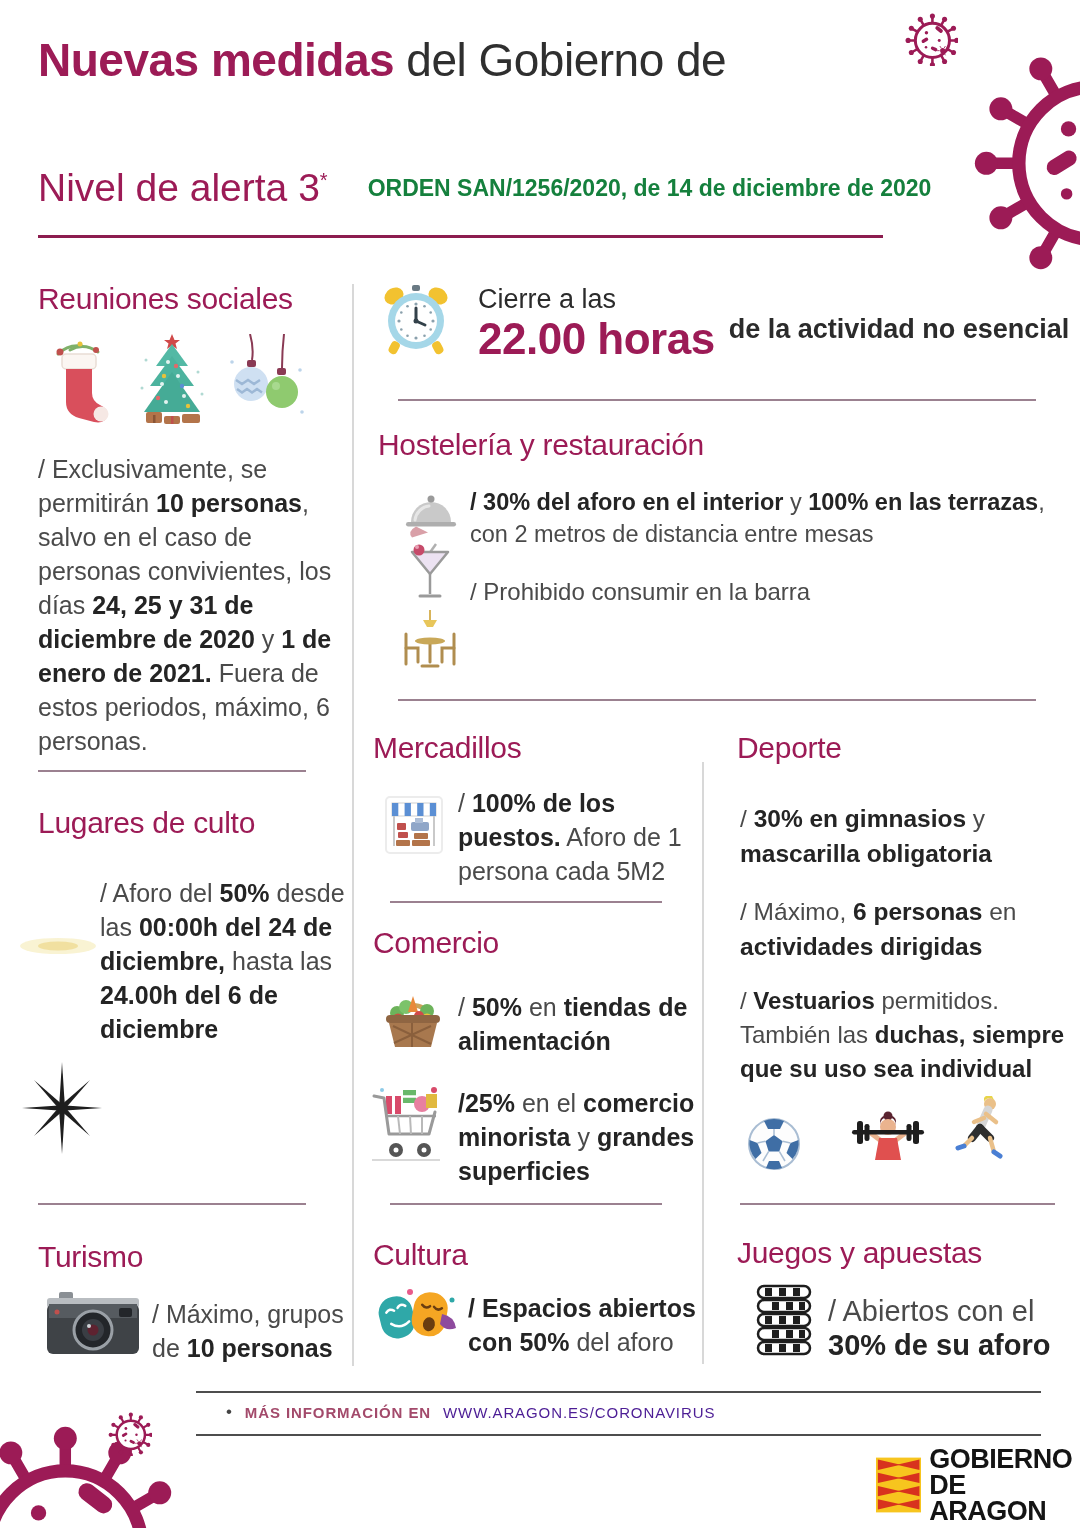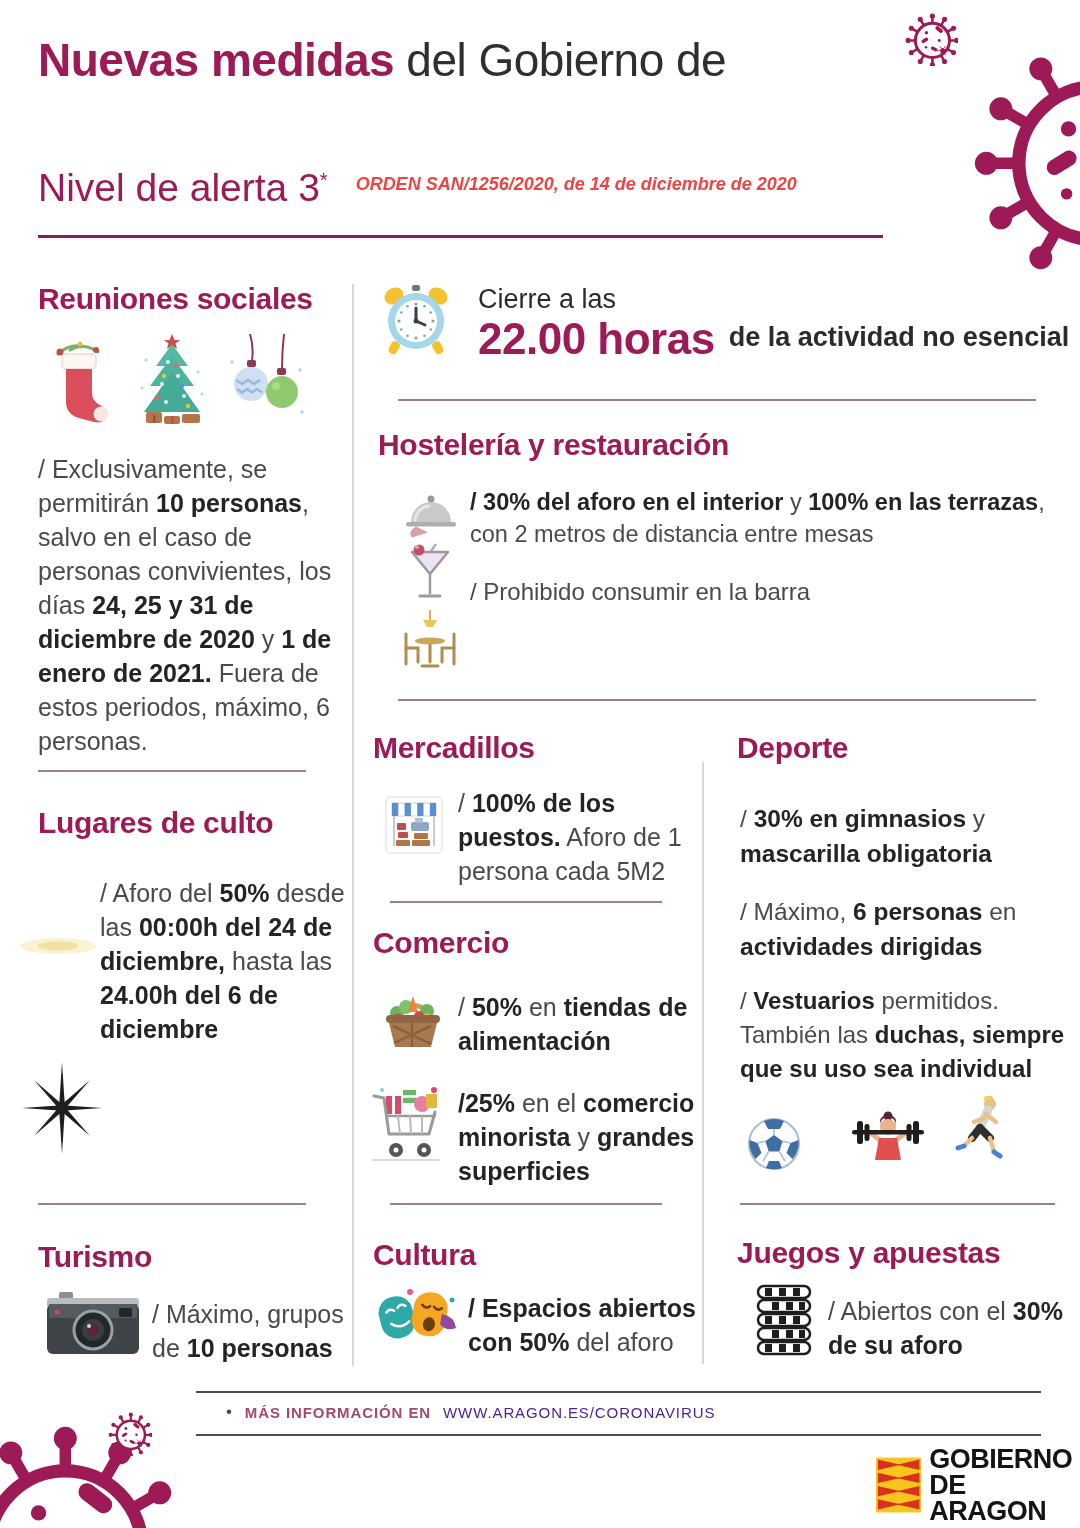--- a/index.html
+++ b/index.html
@@ -15,7 +15,7 @@
   .vr{position:absolute;width:2px;background:#d8d8d8}
   .title{position:absolute;left:38px;top:32px;font-size:46px;line-height:57px;font-weight:400;color:#2f2f2f;letter-spacing:-.5px}
   .title .mag{font-weight:800}
-  .alert-row{position:absolute;left:38px;top:166px;display:flex;align-items:center;gap:28px}
+  .alert-row{position:absolute;left:38px;top:166px;display:flex;align-items:flex-end;gap:40px}
   .alert{font-size:39px;color:#9c1b56;font-weight:500}
   .alert sup{font-size:20px}
   .order{font-size:18px;font-style:italic;font-weight:700;color:#ef4444;padding-bottom:8px}

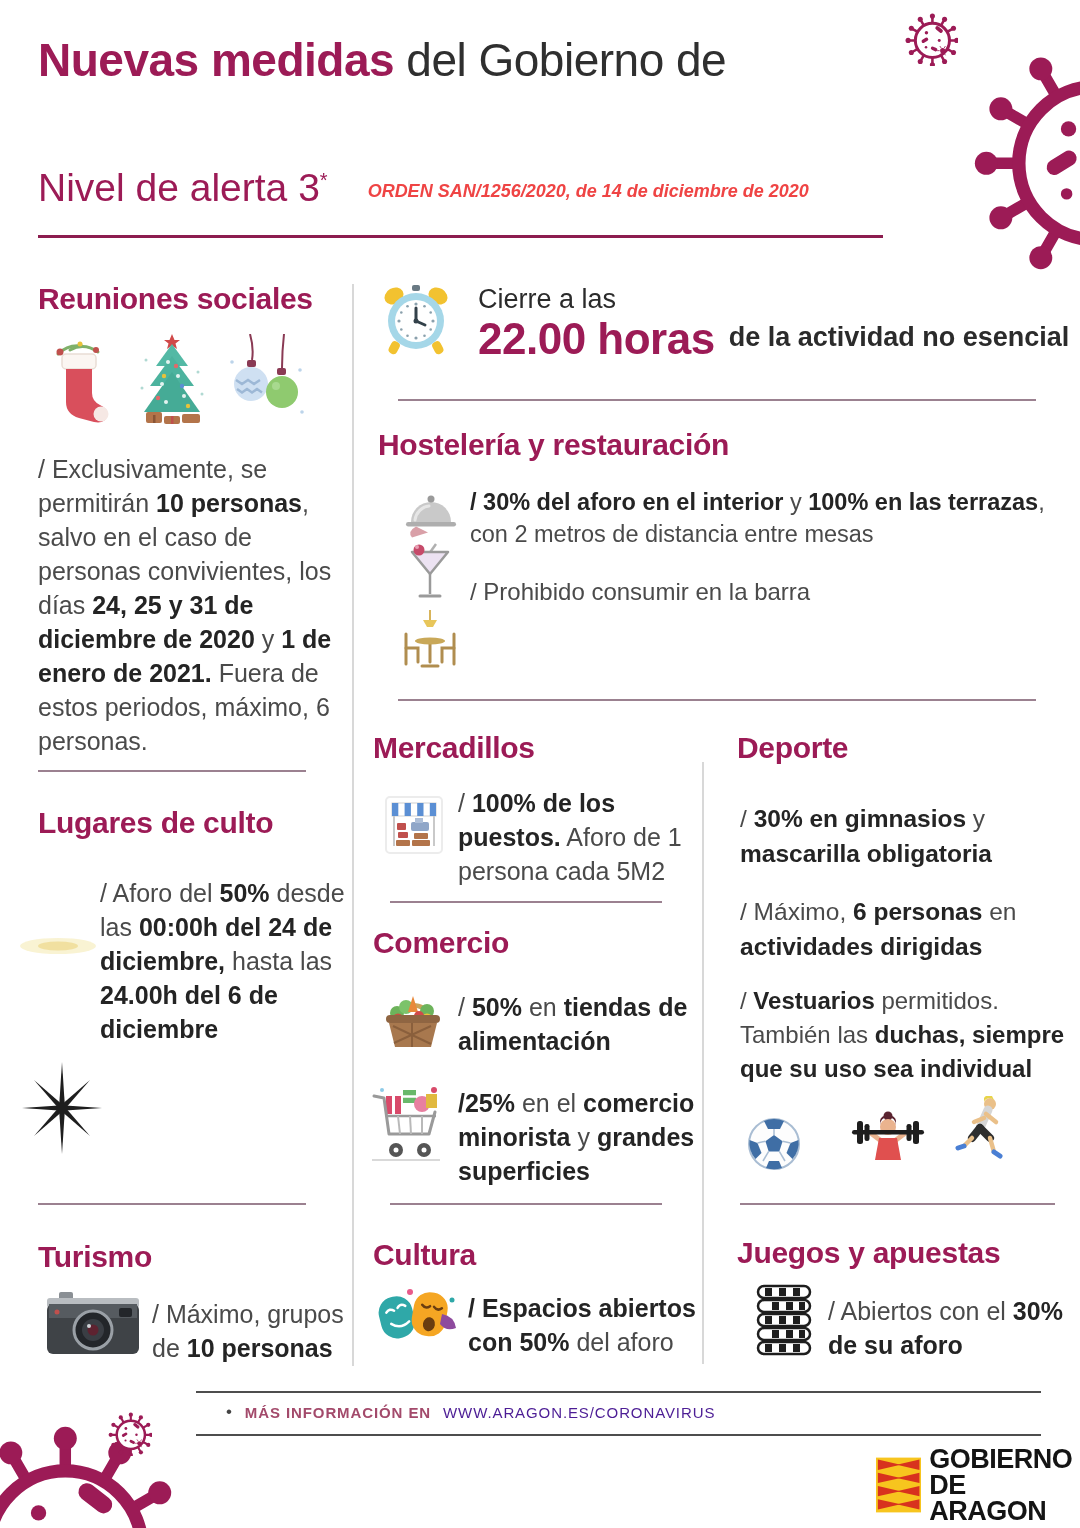--- a/index.html
+++ b/index.html
@@ -18,7 +18,7 @@
   .alert-row{position:absolute;left:38px;top:166px;display:flex;align-items:flex-end;gap:40px}
   .alert{font-size:39px;color:#9c1b56;font-weight:500}
   .alert sup{font-size:20px}
-  .order{font-size:18px;font-style:italic;font-weight:700;color:#ef4444;padding-bottom:8px}
+  .order{font-size:23px;font-weight:700;color:#15803d;padding-bottom:8px}
   .rule-main{position:absolute;left:38px;top:235px;width:845px;height:3px;background:#8c1d4f}
   .cierre1{position:absolute;left:478px;top:284px;font-size:27px;font-weight:400;color:#2b2b2b}
   .cierre2{position:absolute;left:478px;top:314px;display:flex;align-items:center;gap:14px;white-space:nowrap}

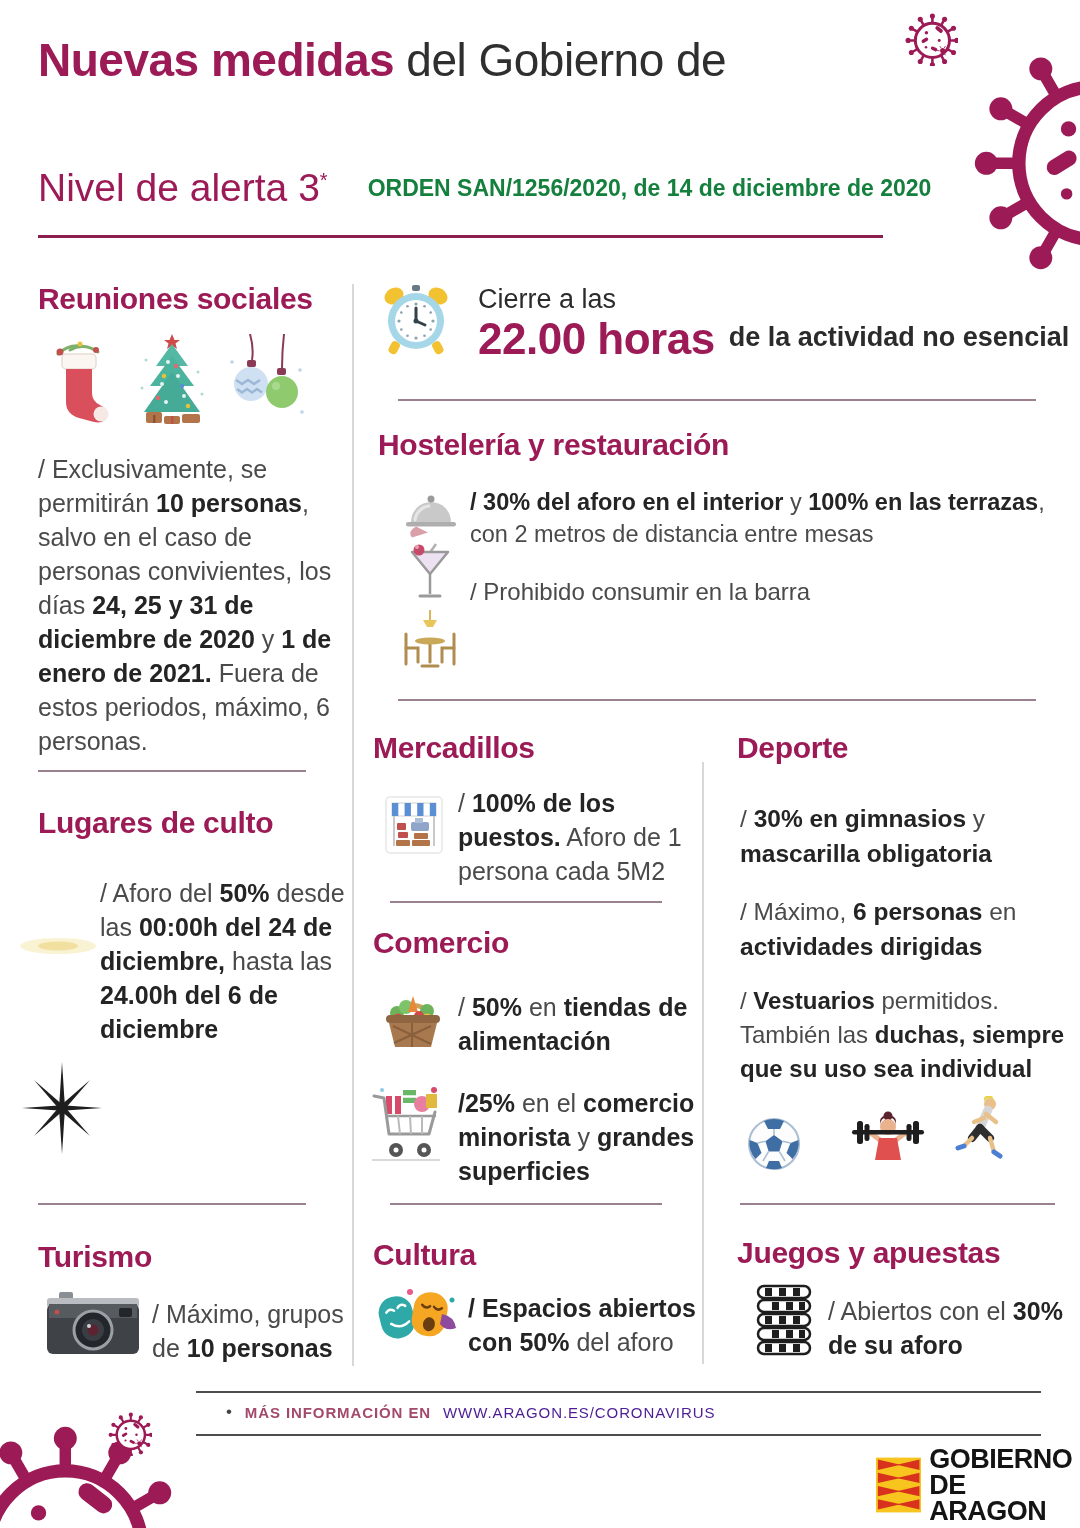--- a/index.html
+++ b/index.html
@@ -8,7 +8,7 @@
   .page{position:relative;width:1080px;height:1528px;background:#fff;overflow:hidden}
   .abs{position:absolute}
   .mag{color:#9c1b56}
-  .h{font-size:30px;font-weight:700;color:#9c1b56;letter-spacing:-.3px}
+  .h{font-size:30px;font-weight:400;color:#9c1b56;letter-spacing:-.3px}
   .md{color:#4a4a4a}
   .md .bb{font-weight:700;color:#242424}
   .hr{position:absolute;height:2px;background:#9b8190}

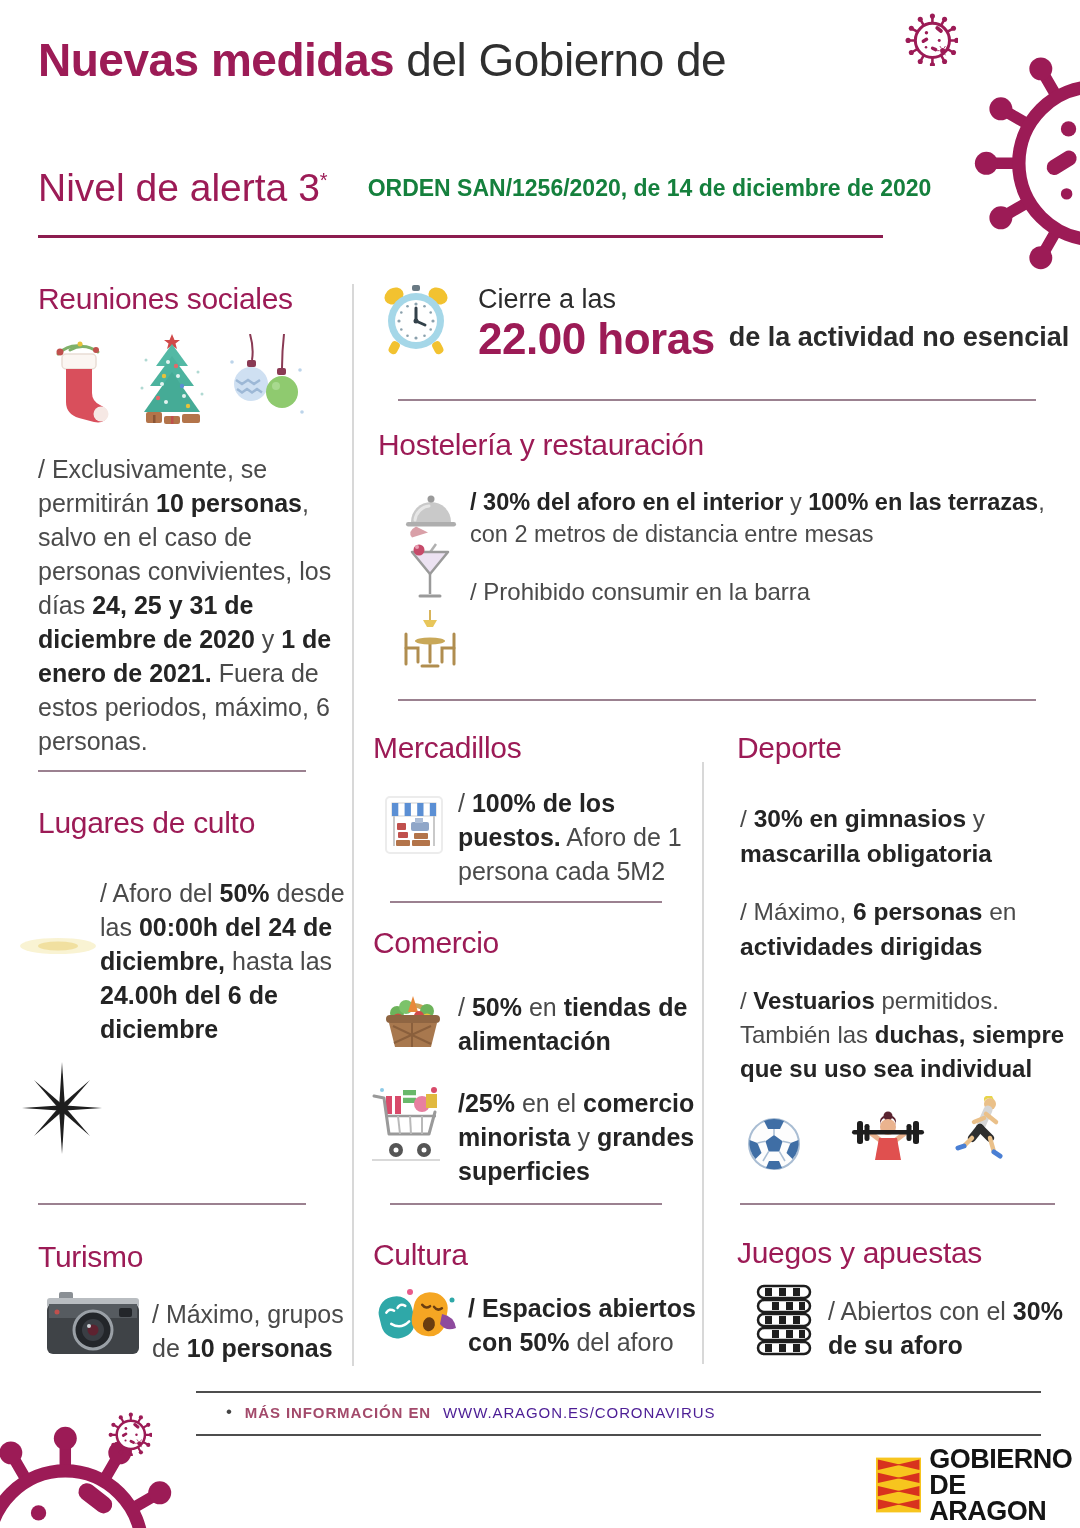--- a/index.html
+++ b/index.html
@@ -21,7 +21,7 @@
   .order{font-size:23px;font-weight:700;color:#15803d;padding-bottom:8px}
   .rule-main{position:absolute;left:38px;top:235px;width:845px;height:3px;background:#8c1d4f}
   .cierre1{position:absolute;left:478px;top:284px;font-size:27px;font-weight:400;color:#2b2b2b}
-  .cierre2{position:absolute;left:478px;top:314px;display:flex;align-items:center;gap:14px;white-space:nowrap}
+  .cierre2{position:absolute;left:478px;top:314px;display:flex;align-items:flex-start;gap:14px;white-space:nowrap}
   .cierre-time{font-size:44px;font-weight:800;color:#9c1b56;letter-spacing:-.5px}
   .cierre-rest{font-size:27px;font-weight:700;color:#2b2b2b;padding-bottom:4px}
   .footer-info{position:absolute;left:226px;top:1402px;display:flex;align-items:center;gap:12px;font-size:15px;letter-spacing:.9px}

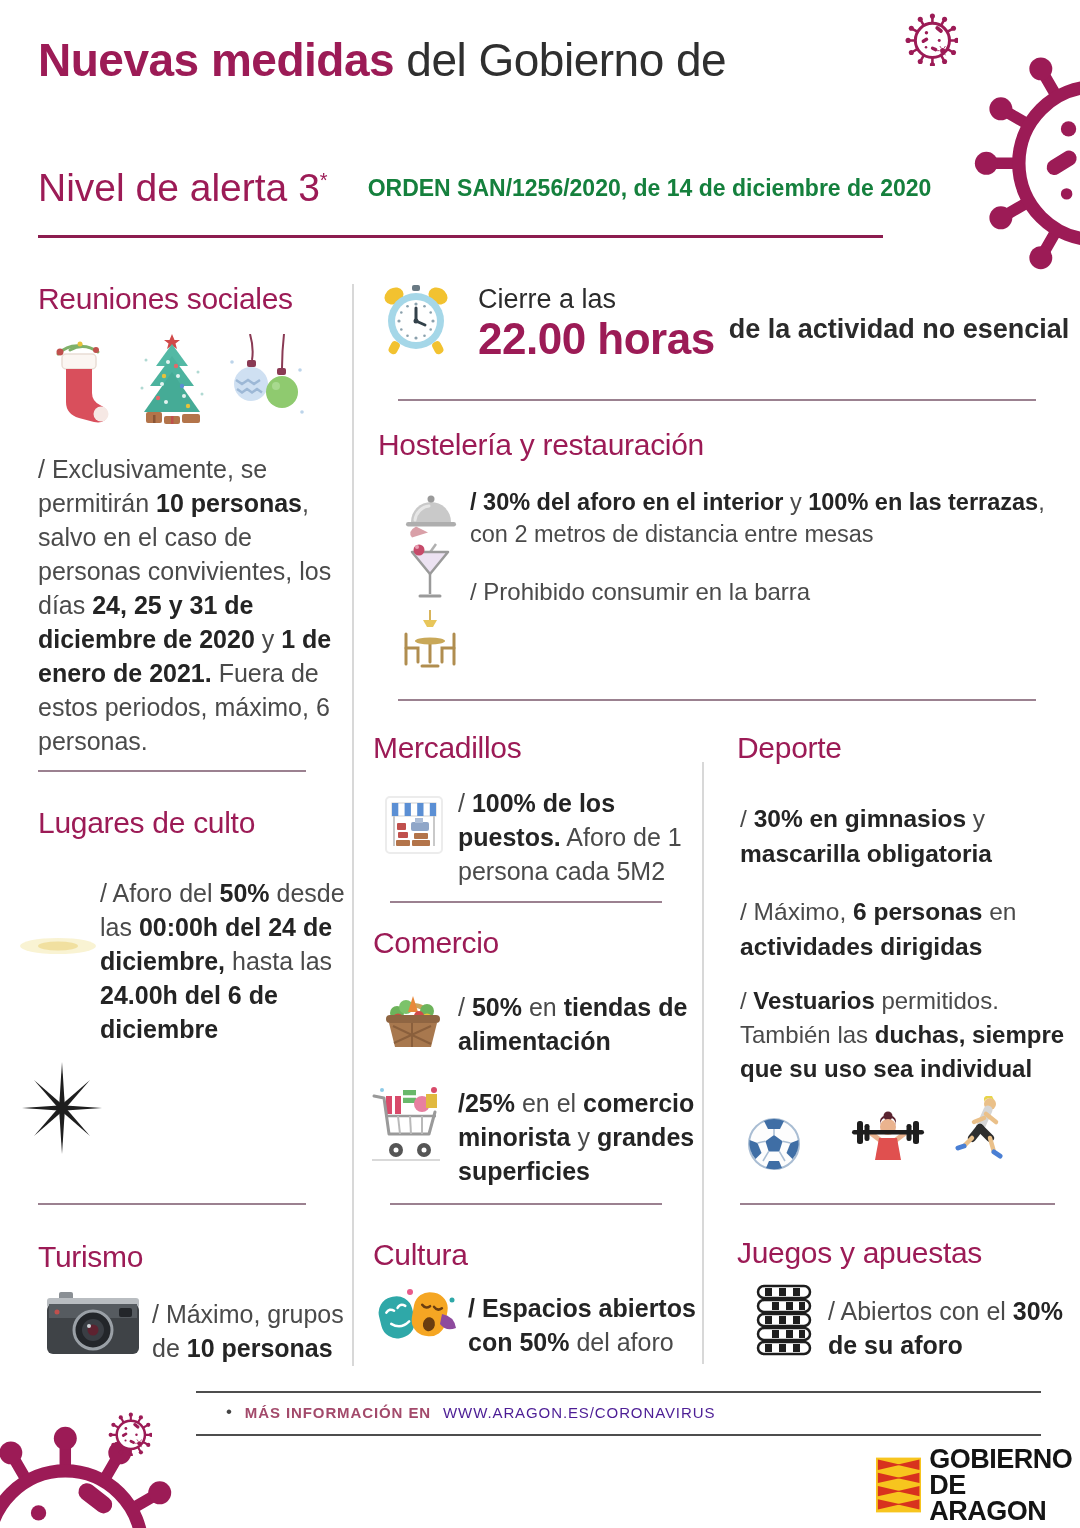--- a/index.html
+++ b/index.html
@@ -470,7 +470,7 @@
         <rect x="41" y="60" width="7" height="8"></rect>
     </g>
   </svg>
-  <div class="abs md" style="left:828px;top:1294px;width:235px;font-size:25px;line-height:34px"><span>/ Abiertos con el </span><span class="bb">30% de su aforo</span><span></span></div>
+  <div class="abs md" style="left:828px;top:1294px;width:235px;font-size:29px;line-height:34px"><span>/ Abiertos con el </span><span class="bb">30% de su aforo</span><span></span></div>
 
   <div class="hr" style="left:196px;top:1391px;width:845px;background:#4d4d4d"></div>
   <div class="footer-info">

